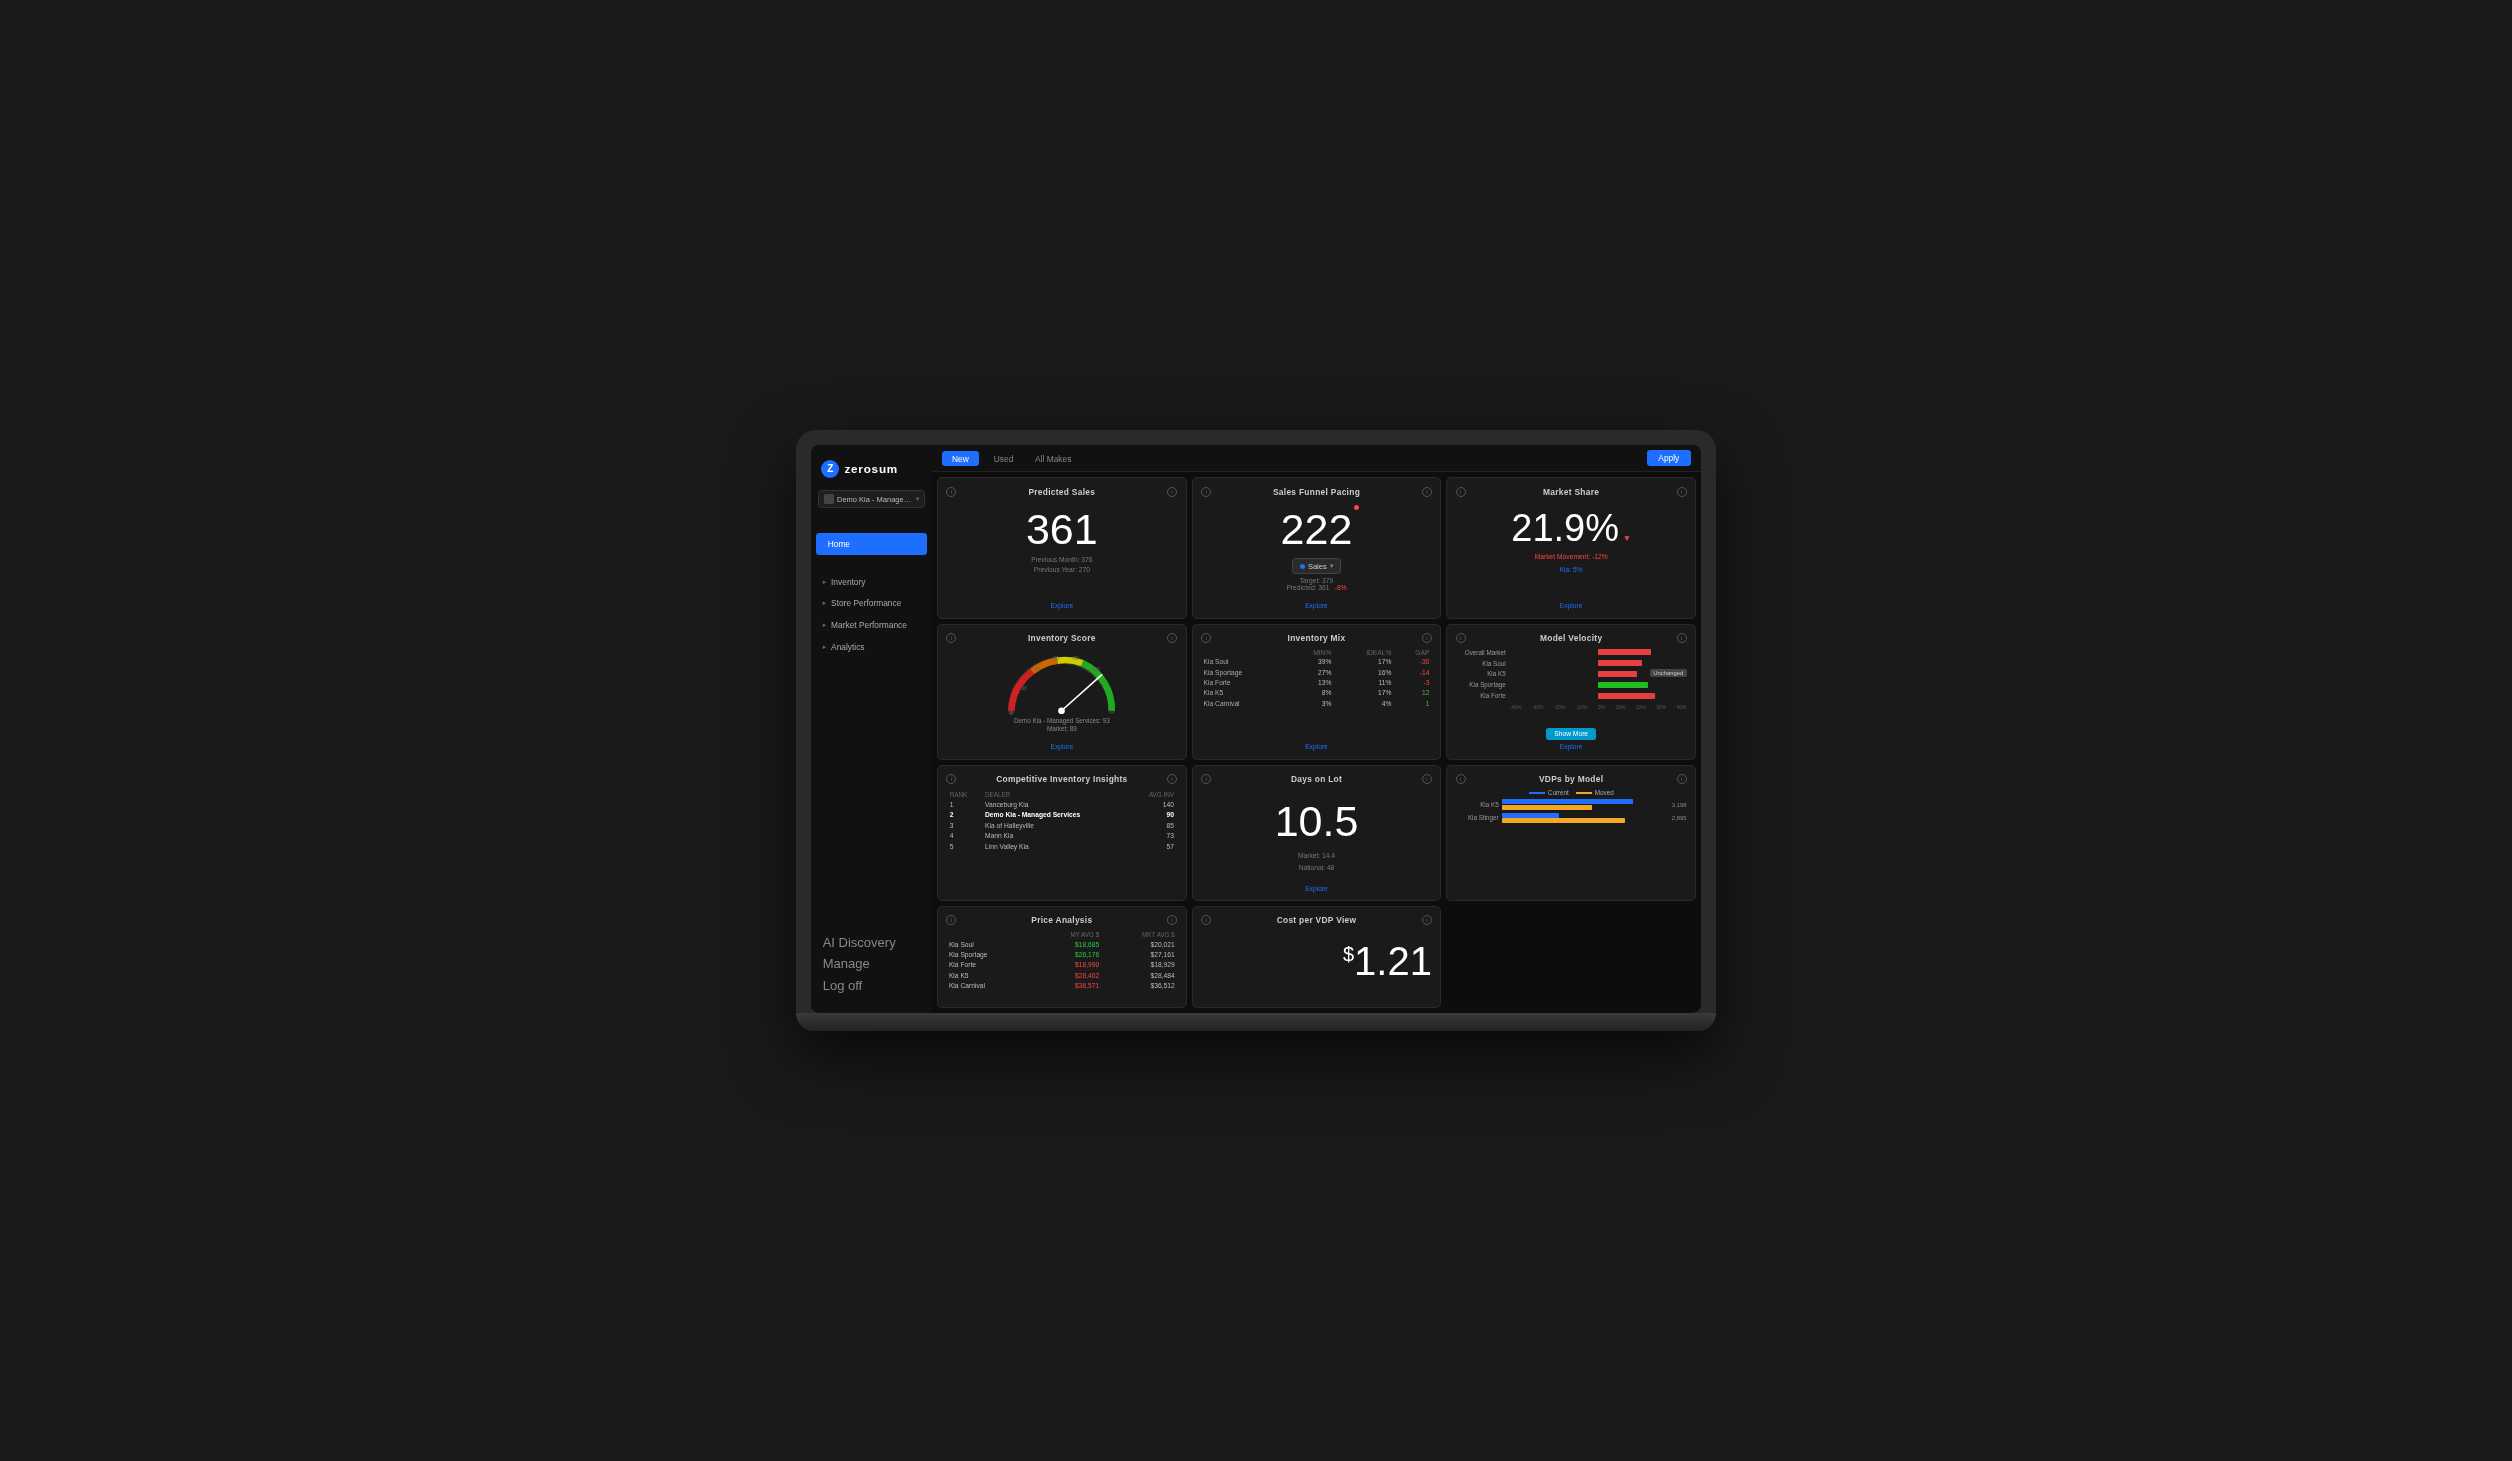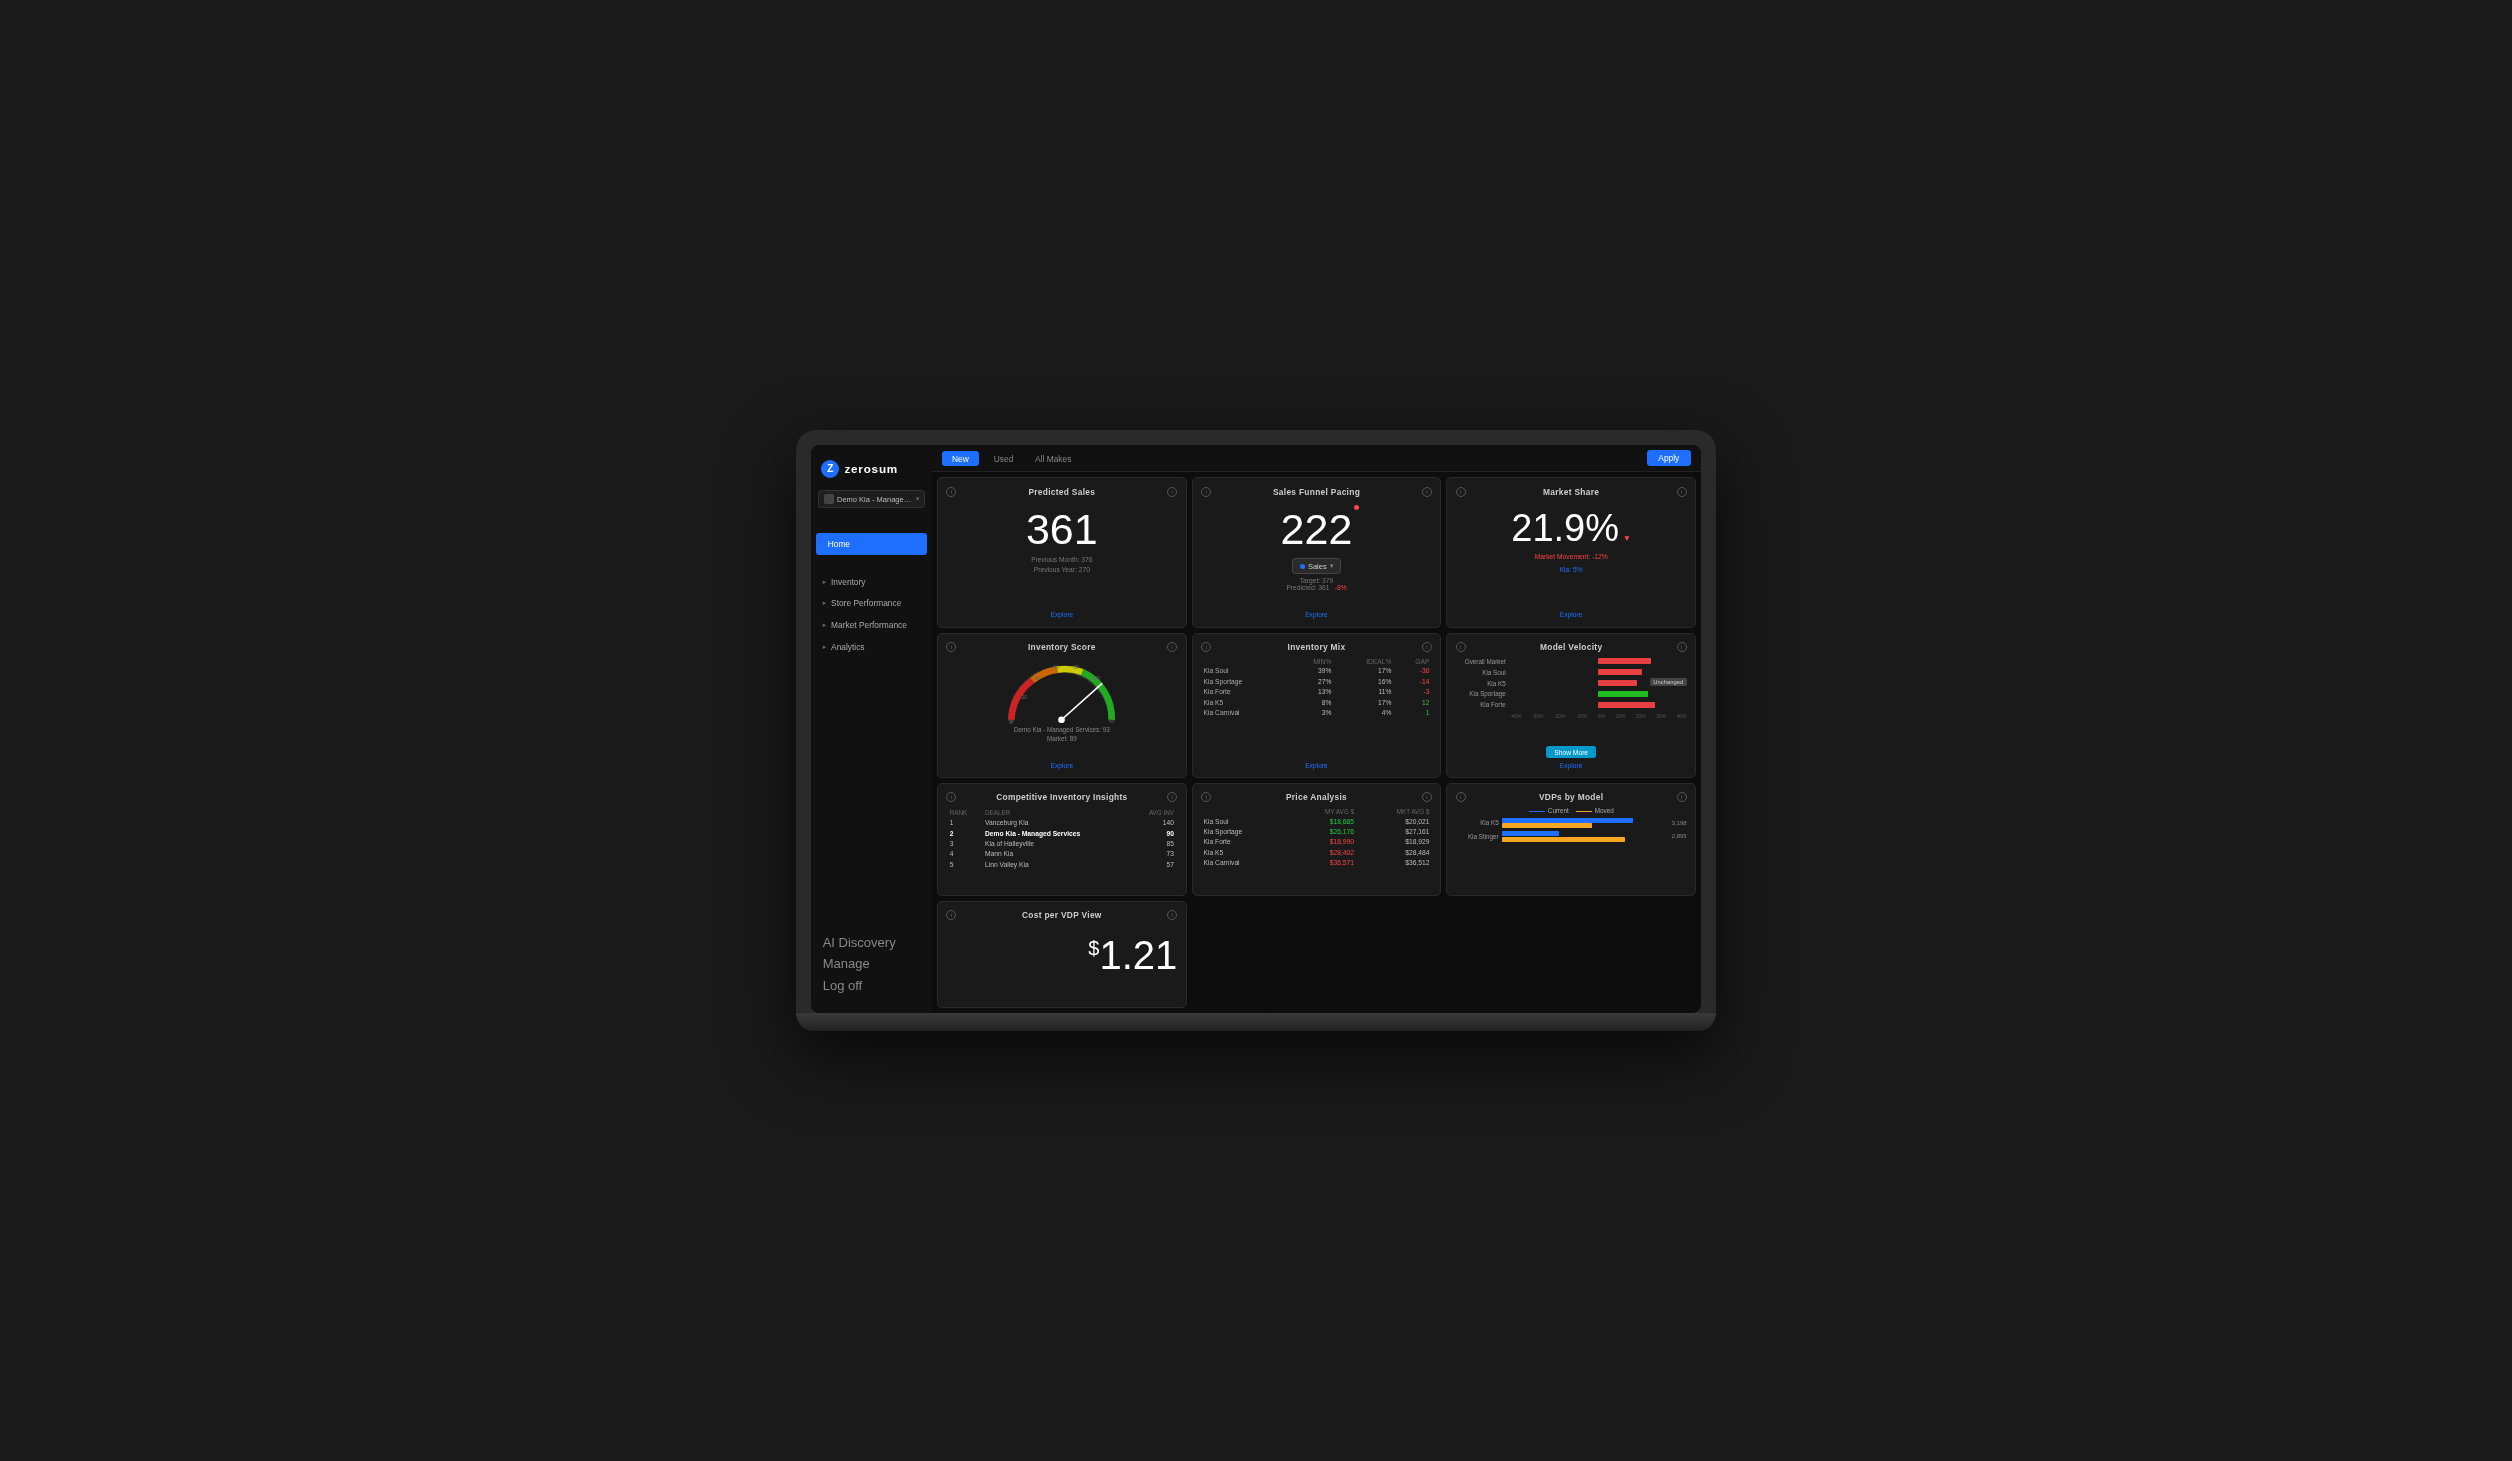--- a/index.html
+++ b/index.html
@@ -807,6 +807,17 @@
             </table>
           </div>
 
+          <div class="card">
+            <div class="card-header">
+              <div class="card-info-icon">i</div>
+              <div class="card-title">Days on Lot</div>
+              <div class="card-info-icon">i</div>
+            </div>
+            <div class="dol-big">10.5</div>
+            <div class="dol-sub">Market: 14.4</div>
+            <div class="dol-sub">National: 48</div>
+            <div class="card-explore">Explore</div>
+          </div>
 
           <div class="card">
             <div class="card-header">

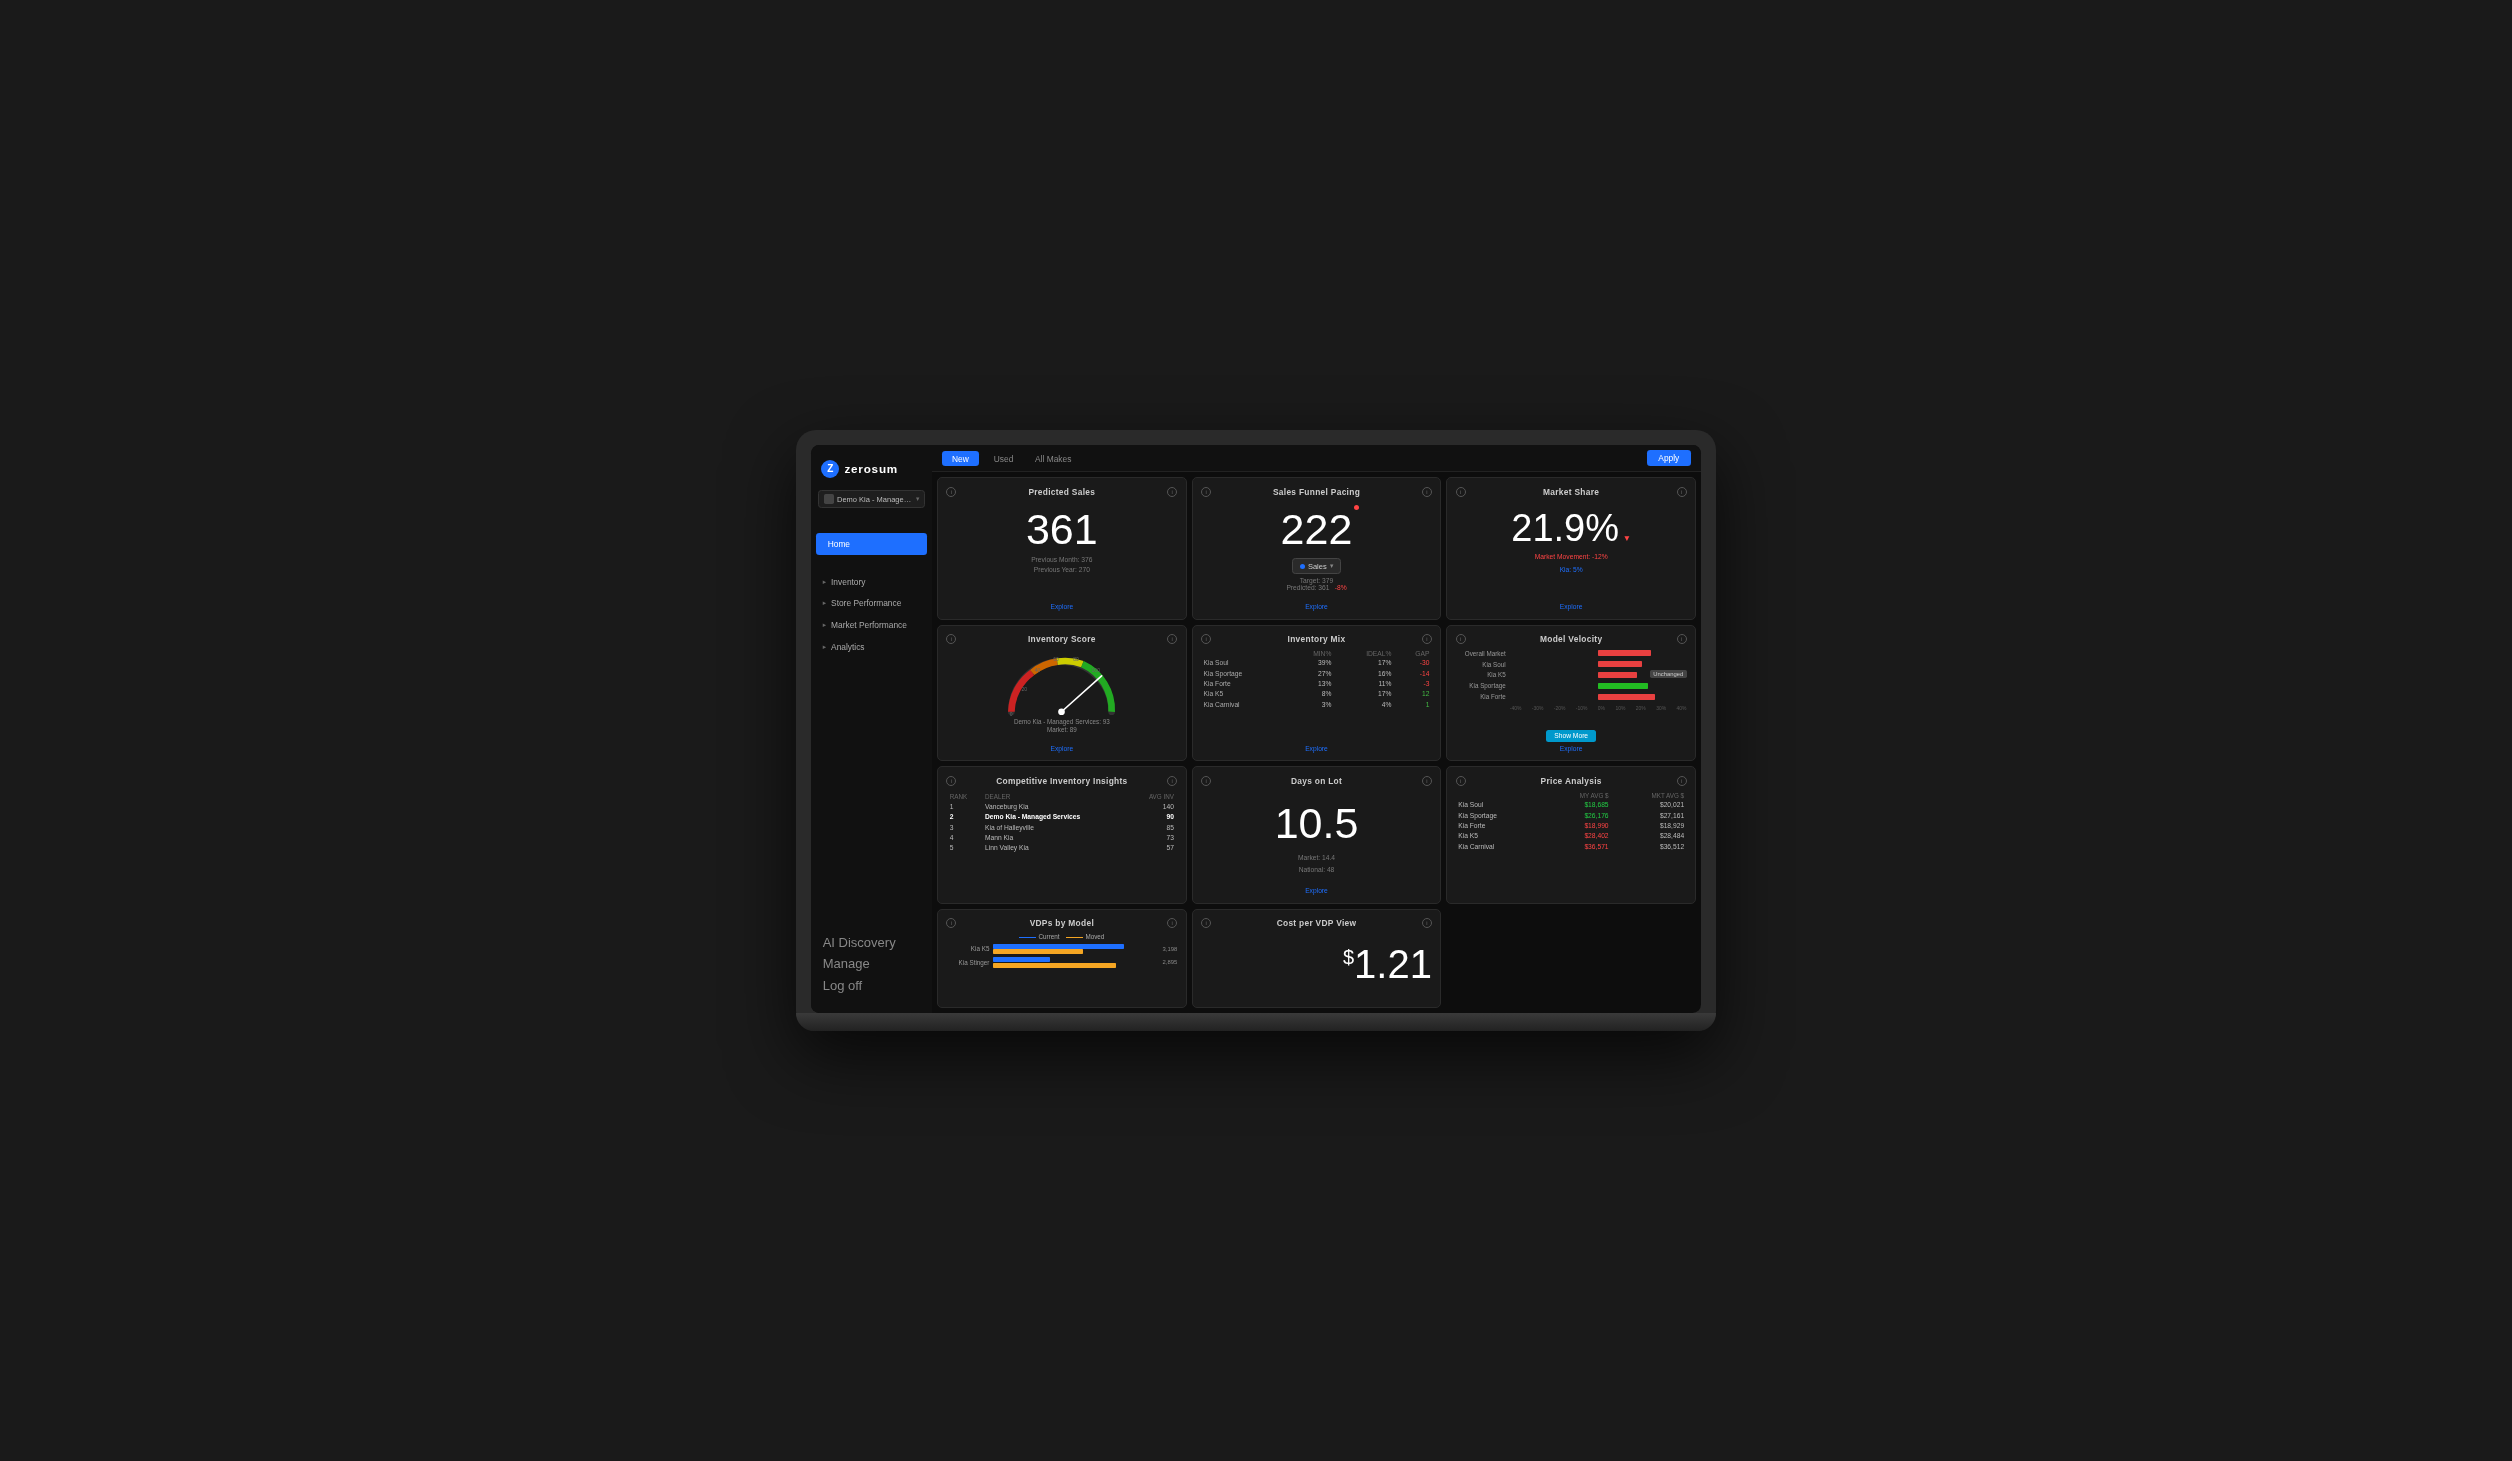--- a/index.html
+++ b/index.html
@@ -822,50 +822,6 @@
           <div class="card">
             <div class="card-header">
               <div class="card-info-icon">i</div>
-              <div class="card-title">Price Analysis</div>
-              <div class="card-info-icon">i</div>
-            </div>
-            <table class="price-table">
-              <thead>
-                <tr>
-                  <th></th>
-                  <th>MY AVG $</th>
-                  <th>MKT AVG $</th>
-                </tr>
-              </thead>
-              <tbody>
-                <tr>
-                  <td>Kia Soul</td>
-                  <td class="price-green">$18,685</td>
-                  <td>$20,021</td>
-                </tr>
-                <tr>
-                  <td>Kia Sportage</td>
-                  <td class="price-green">$26,176</td>
-                  <td>$27,161</td>
-                </tr>
-                <tr>
-                  <td>Kia Forte</td>
-                  <td class="price-red">$18,990</td>
-                  <td>$18,929</td>
-                </tr>
-                <tr>
-                  <td>Kia K5</td>
-                  <td class="price-red">$28,402</td>
-                  <td>$28,484</td>
-                </tr>
-                <tr>
-                  <td>Kia Carnival</td>
-                  <td class="price-red">$36,571</td>
-                  <td>$36,512</td>
-                </tr>
-              </tbody>
-            </table>
-          </div>
-
-          <div class="card">
-            <div class="card-header">
-              <div class="card-info-icon">i</div>
               <div class="card-title">VDPs by Model</div>
               <div class="card-info-icon">i</div>
             </div>
@@ -889,6 +845,50 @@
               </div>
               <span style="color:#888;font-size:5.9px;margin-left:2.5px;">2,895</span>
             </div>
+          </div>
+
+          <div class="card">
+            <div class="card-header">
+              <div class="card-info-icon">i</div>
+              <div class="card-title">Price Analysis</div>
+              <div class="card-info-icon">i</div>
+            </div>
+            <table class="price-table">
+              <thead>
+                <tr>
+                  <th></th>
+                  <th>MY AVG $</th>
+                  <th>MKT AVG $</th>
+                </tr>
+              </thead>
+              <tbody>
+                <tr>
+                  <td>Kia Soul</td>
+                  <td class="price-green">$18,685</td>
+                  <td>$20,021</td>
+                </tr>
+                <tr>
+                  <td>Kia Sportage</td>
+                  <td class="price-green">$26,176</td>
+                  <td>$27,161</td>
+                </tr>
+                <tr>
+                  <td>Kia Forte</td>
+                  <td class="price-red">$18,990</td>
+                  <td>$18,929</td>
+                </tr>
+                <tr>
+                  <td>Kia K5</td>
+                  <td class="price-red">$28,402</td>
+                  <td>$28,484</td>
+                </tr>
+                <tr>
+                  <td>Kia Carnival</td>
+                  <td class="price-red">$36,571</td>
+                  <td>$36,512</td>
+                </tr>
+              </tbody>
+            </table>
           </div>
 
           <div class="card">

